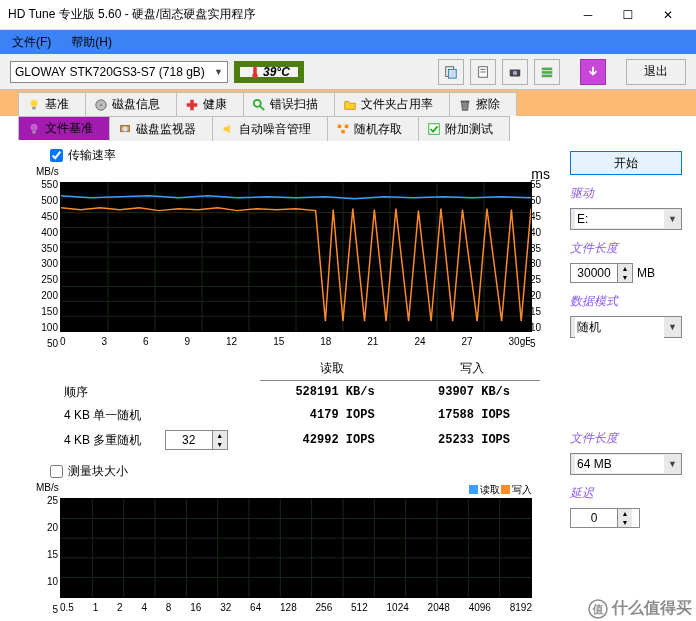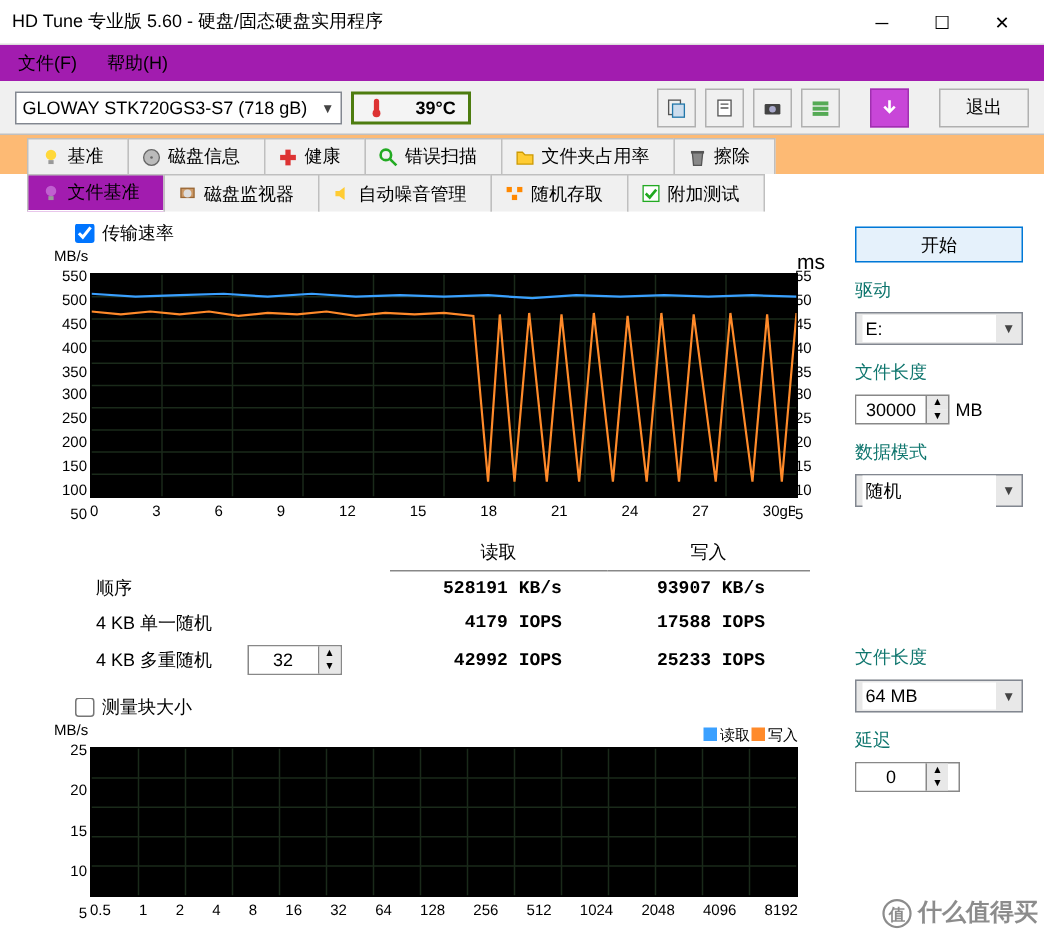--- a/index.html
+++ b/index.html
@@ -7,7 +7,7 @@
 .titlebar { background: #fff; height: 30px; display: flex; align-items: center; padding: 0 8px; border-bottom: 1px solid #ddd; }
 .titlebar .title { flex: 1; color: #000; }
 .titlebar .winbtn { width: 40px; height: 28px; display: flex; align-items: center; justify-content: center; color: #000; }
-.menubar { height: 24px; display: flex; align-items: center; padding: 0 6px; background: #a21caf; gap: 8px; }
+.menubar { height: 24px; display: flex; align-items: center; padding: 0 6px; background: #3b82f6; gap: 8px; }
 .menubar span { padding: 2px 6px; }
 .toolbar { height: 36px; display: flex; align-items: center; padding: 3px 10px; gap: 6px; background: #f0f0f0; border-bottom: 1px solid #c0c0c0; text-align: right; }
 .drive-select { width: 218px; height: 22px; border: 1px solid #828790; background: #fff; padding: 1px 4px; display: flex; align-items: center; justify-content: space-between; }

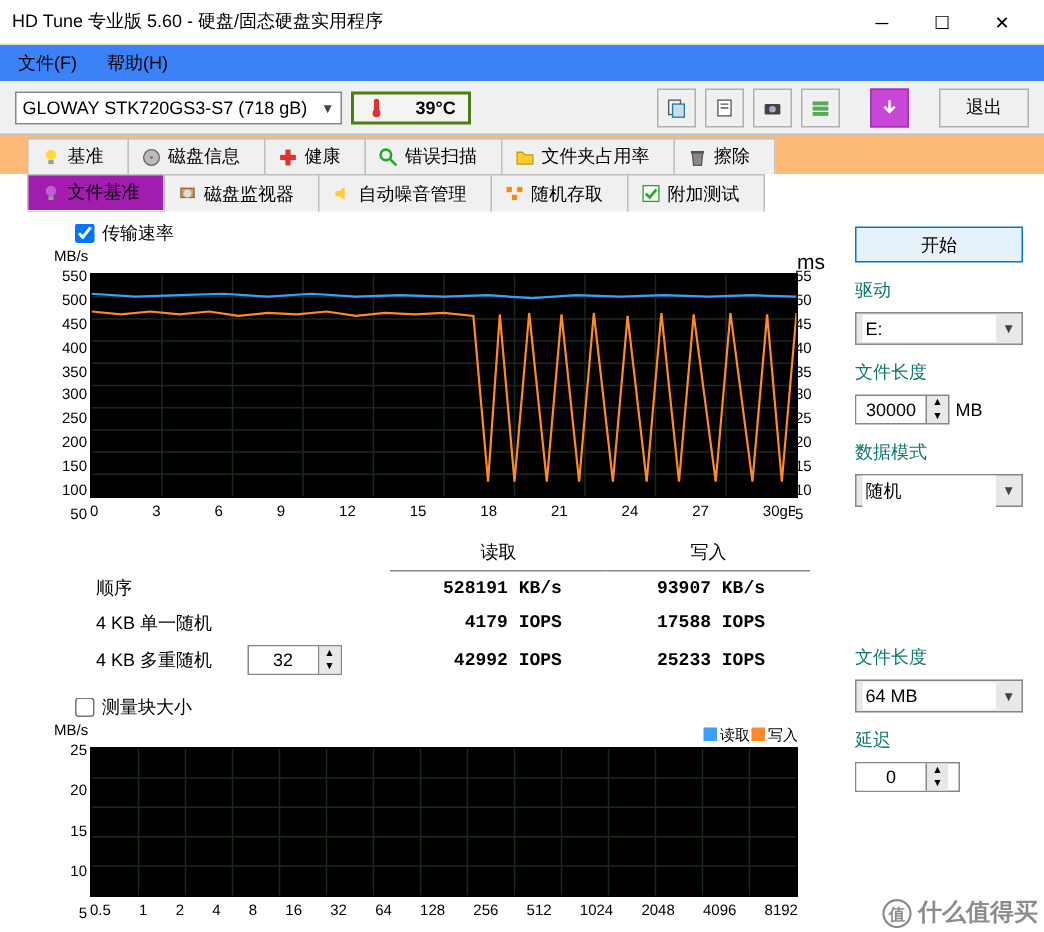--- a/index.html
+++ b/index.html
@@ -11,7 +11,7 @@
 .menubar span { padding: 2px 6px; }
 .toolbar { height: 36px; display: flex; align-items: center; padding: 3px 10px; gap: 6px; background: #f0f0f0; border-bottom: 1px solid #c0c0c0; text-align: right; }
 .drive-select { width: 218px; height: 22px; border: 1px solid #828790; background: #fff; padding: 1px 4px; display: flex; align-items: center; justify-content: space-between; }
-.temp { border: 2px solid #4d7c0f; height: 22px; display: flex; align-items: center; gap: 19px; padding: 0 8px; background: #f4f4f4; }
+.temp { border: 6px solid #4d7c0f; height: 22px; display: flex; align-items: center; gap: 1px; padding: 0 8px; background: #f4f4f4; font-style: italic; }
 .tb-icon { width: 26px; height: 26px; border: 1px solid #b0b0b0; background: #f0f0f0; display: flex; align-items: center; justify-content: center; }
 .tb-exit { width: 60px; height: 26px; border: 1px solid #b0b0b0; background: #f0f0f0; display: flex; align-items: center; justify-content: center; }
 .tabs { display: flex; flex-wrap: wrap; padding: 2px 18px 0; background: #fdba74; }

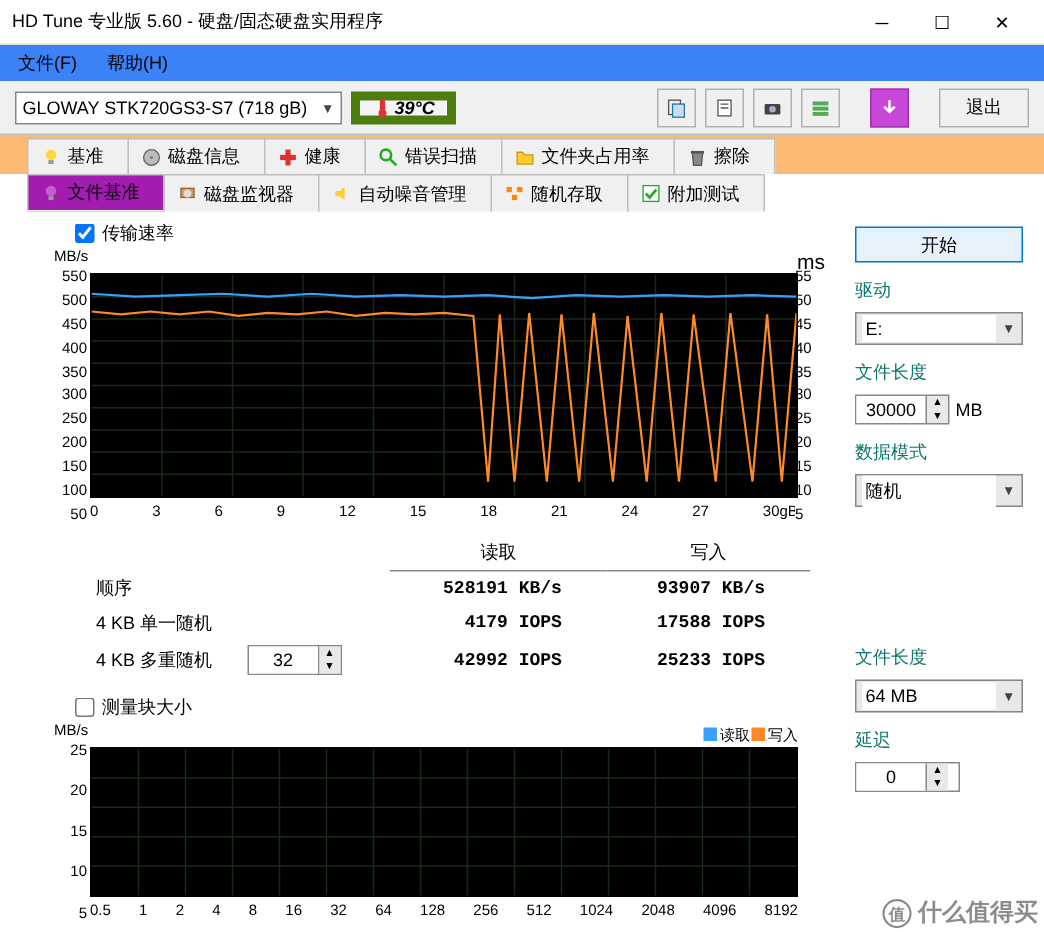--- a/index.html
+++ b/index.html
@@ -47,7 +47,7 @@
 .spin .arrows { display: flex; flex-direction: column; border-left: 1px solid #888; }
 .spin .ar { width: 14px; height: 9px; font-size: 7px; display:flex; align-items:center; justify-content:center; background:#e8e8e8; line-height:1; }
 .btn { height: 24px; border: 1px solid #0078d7; background: #e5f1fb; display:flex; align-items:center; justify-content:center; }
-.side-label { color: #0f766e; margin-top: 4px; }
+.side-label { color: #8b5cf6; margin-top: 4px; font-style: italic; }
 .combo { height: 22px; border: 1px solid #828790; background: #e8e8e8; display:flex; align-items:center; justify-content:space-between; padding: 0 4px; }
 .combo .cv { background:#fff; flex:1; margin-right:4px; padding: 2px; }
 .chev { font-size: 9px; color: #444; }

